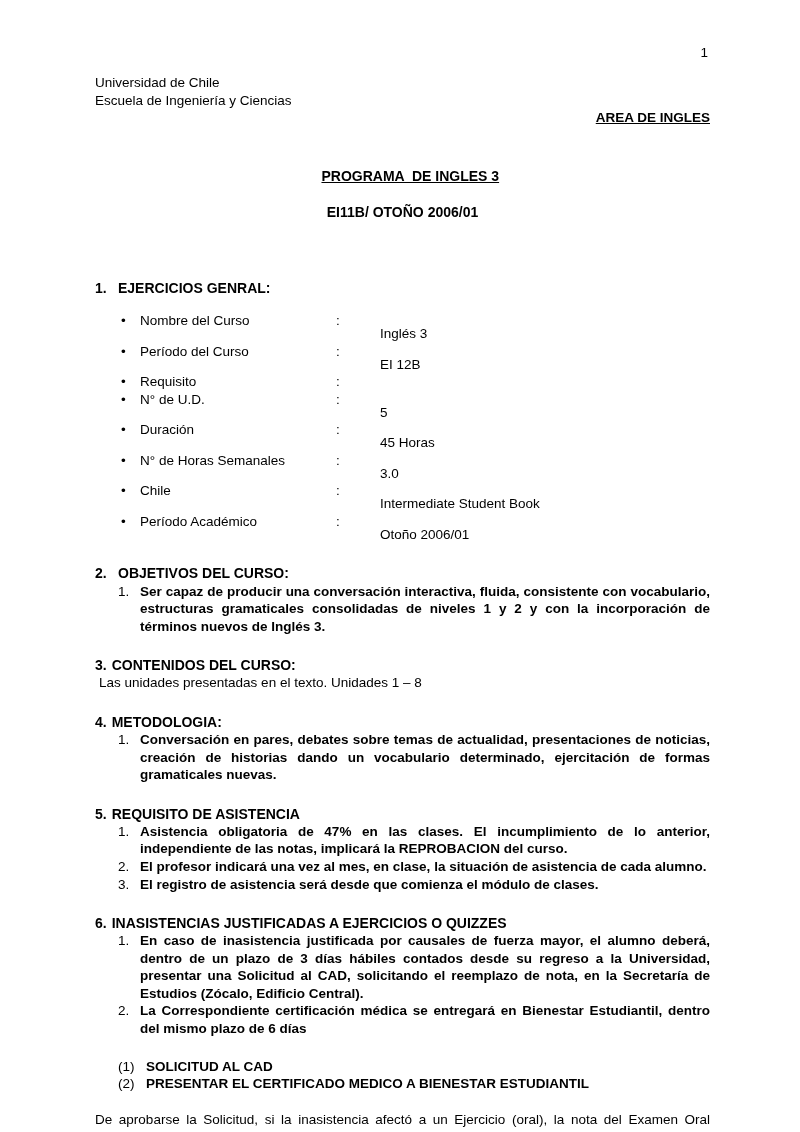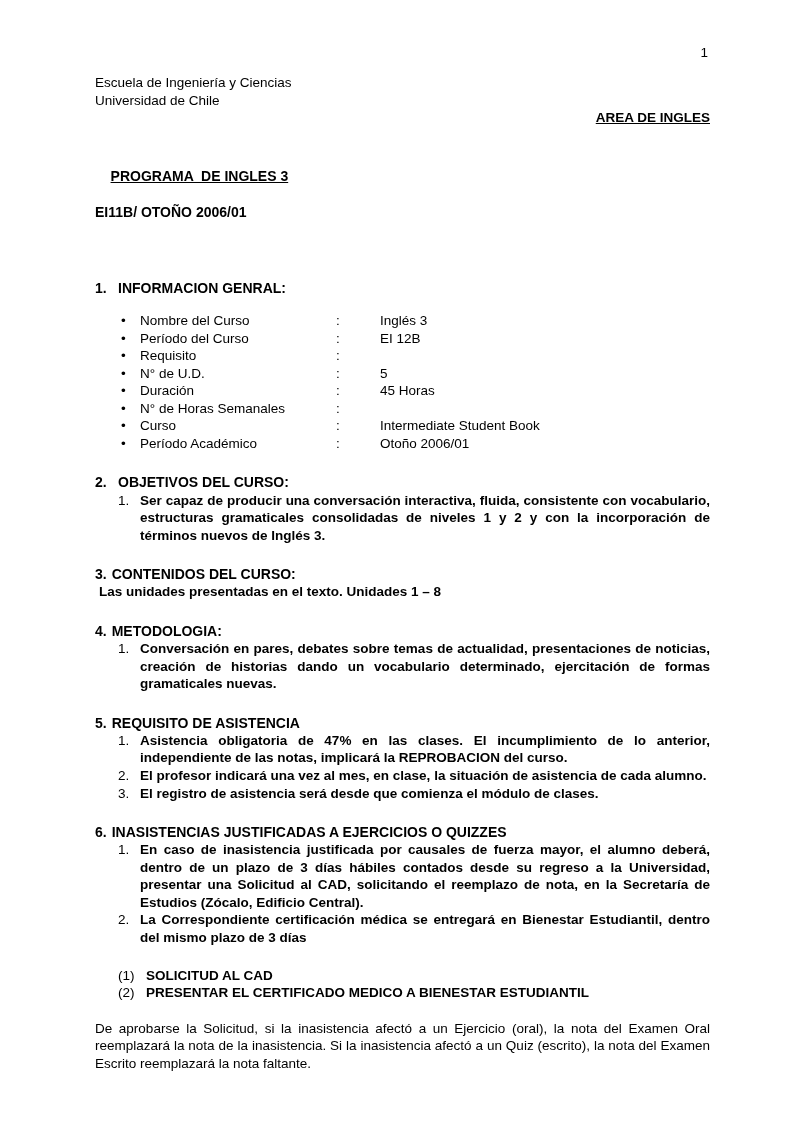--- a/index.html
+++ b/index.html
@@ -68,8 +68,8 @@
   <div class="page-number">1</div>
 
   <div>
+    <div class="header-line">Universidad de Chile</div>
     <div class="header-line">Escuela de Ingeniería y Ciencias</div>
-    <div class="header-line">Universidad de Chile</div>
     <div class="header-line bold underline">AREA DE INGLES</div>
   </div>
 

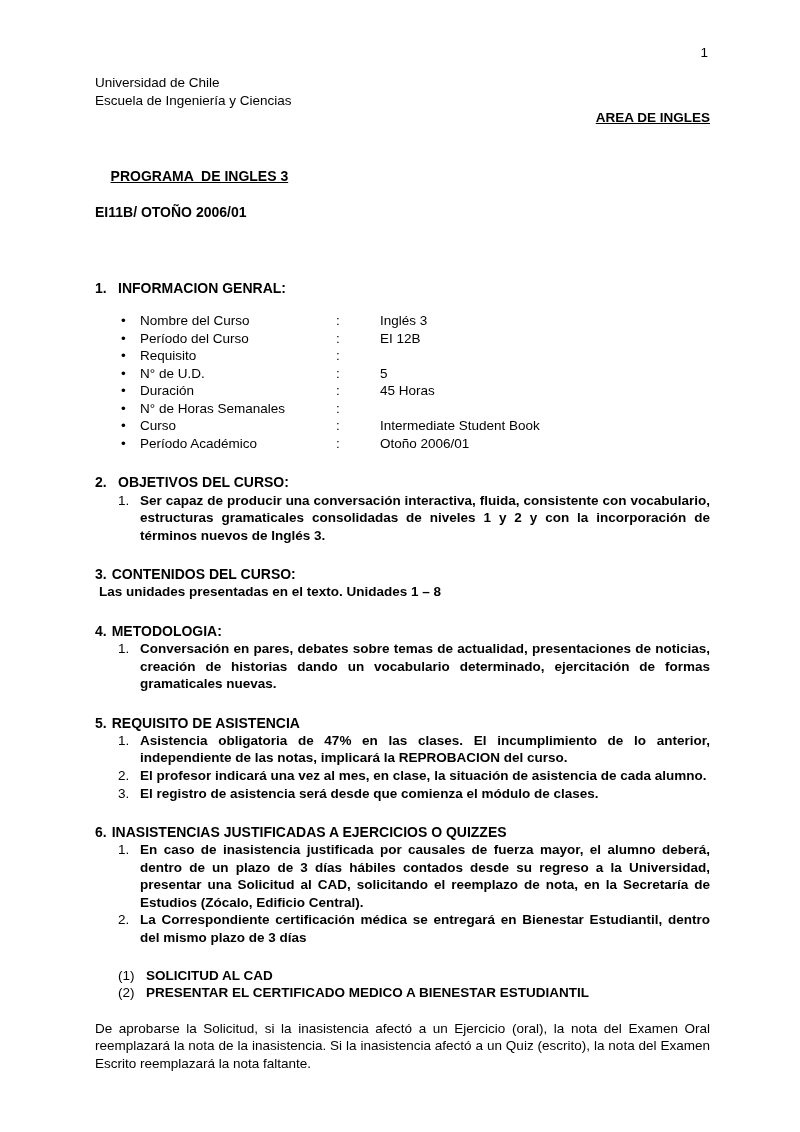--- a/index.html
+++ b/index.html
@@ -25,7 +25,7 @@
   .underline { text-decoration: underline; text-align: right; }
 
   .doc-title {
-    text-align: left;
+    text-align: center;
     margin-top: 22px;
     font-weight: bold;
     font-size: 14px;

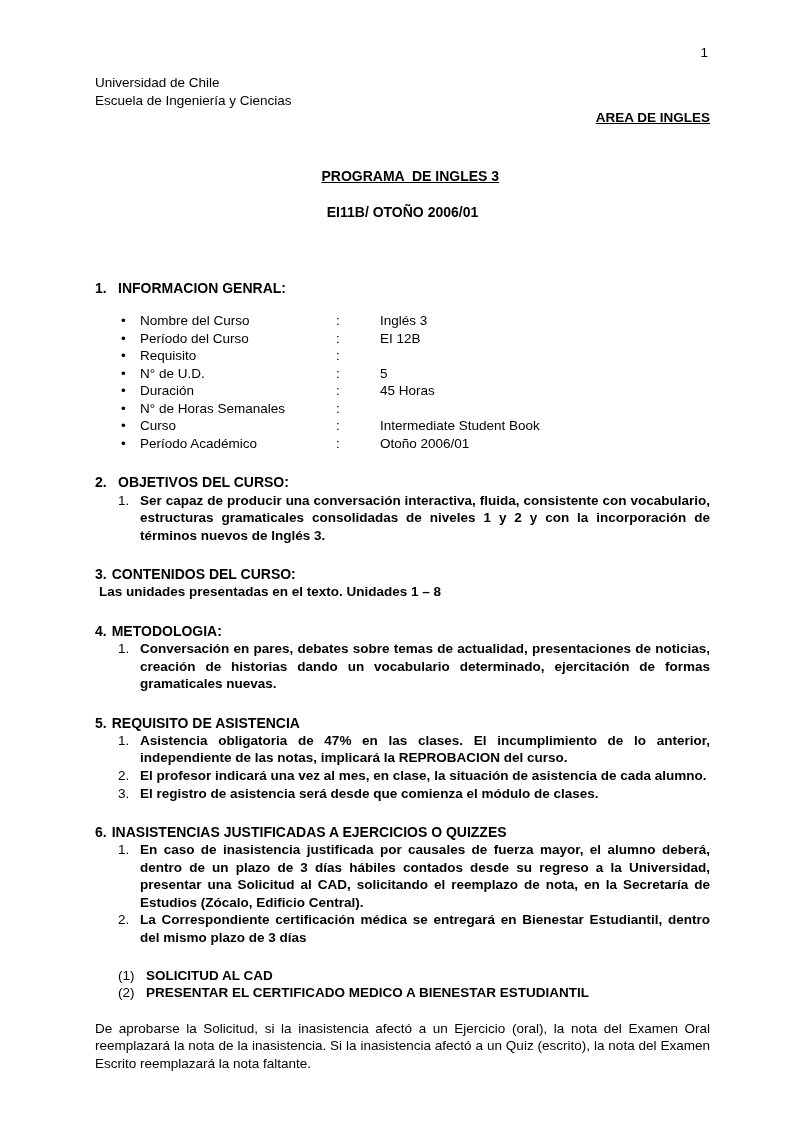--- a/index.html
+++ b/index.html
@@ -81,7 +81,7 @@
   <div class="sec">
     <div class="sec-heading">
       <span class="num">1.</span>
-      <span class="htext">INFORMACION GENRAL:</span>
+      <span class="htext">EJERCICIOS GENRAL:</span>
     </div>
     <div class="info-rows">
 

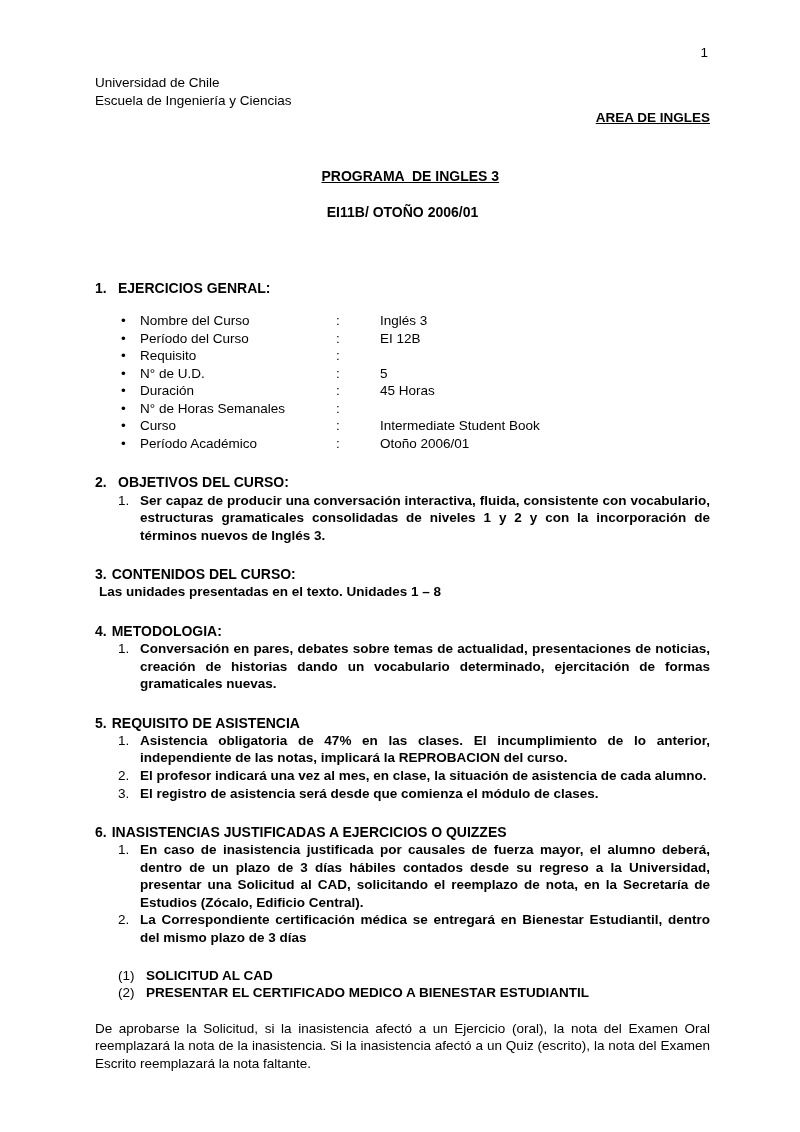--- a/index.html
+++ b/index.html
@@ -49,7 +49,7 @@
   .info-row .bullet { flex: none; width: 19px; }
   .info-row .label  { flex: none; width: 196px; }
   .info-row .colon  { flex: none; width: 44px; }
-  .info-row .value  { flex: 1; }
+  .info-row .value  { flex: 1; margin-top: 13px; }
   .vline { display: block; }
 
   .body-line { padding-left: 4px; font-weight: bold; }

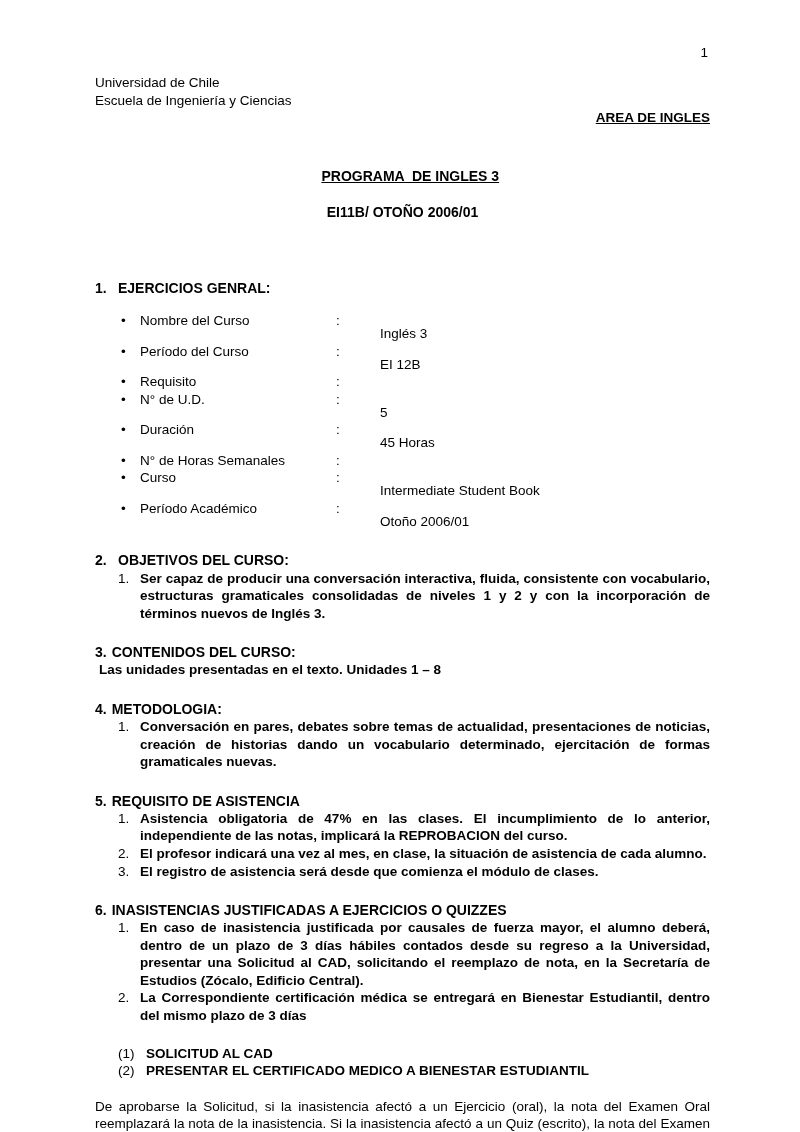--- a/index.html
+++ b/index.html
@@ -123,6 +123,7 @@
         <span class="bullet">•</span>
         <span class="label">N° de Horas Semanales</span>
         <span class="colon">:</span>
+        <span class="value">3.0</span>
       </div>
 
       <div class="info-row">

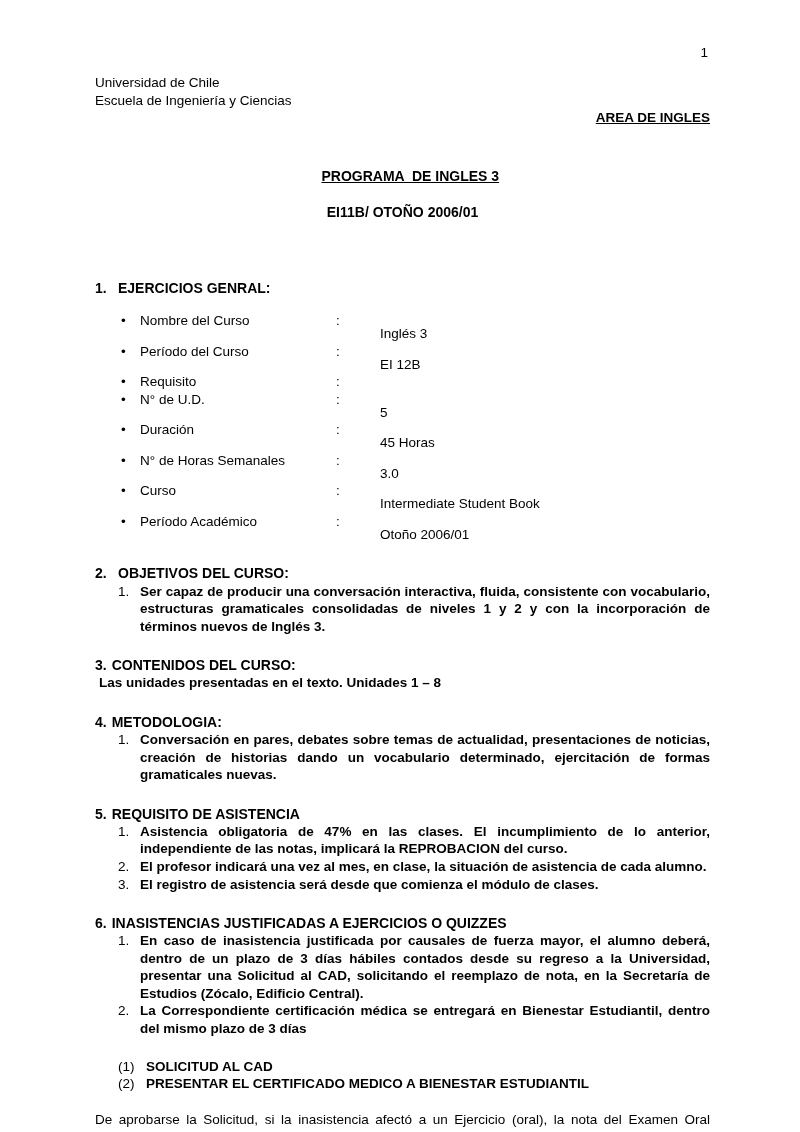--- a/index.html
+++ b/index.html
@@ -128,7 +128,7 @@
 
       <div class="info-row">
         <span class="bullet">•</span>
-        <span class="label">Curso</span>
+        <span class="label">Chile</span>
         <span class="colon">:</span>
         <span class="value">Intermediate Student Book</span>
       </div>

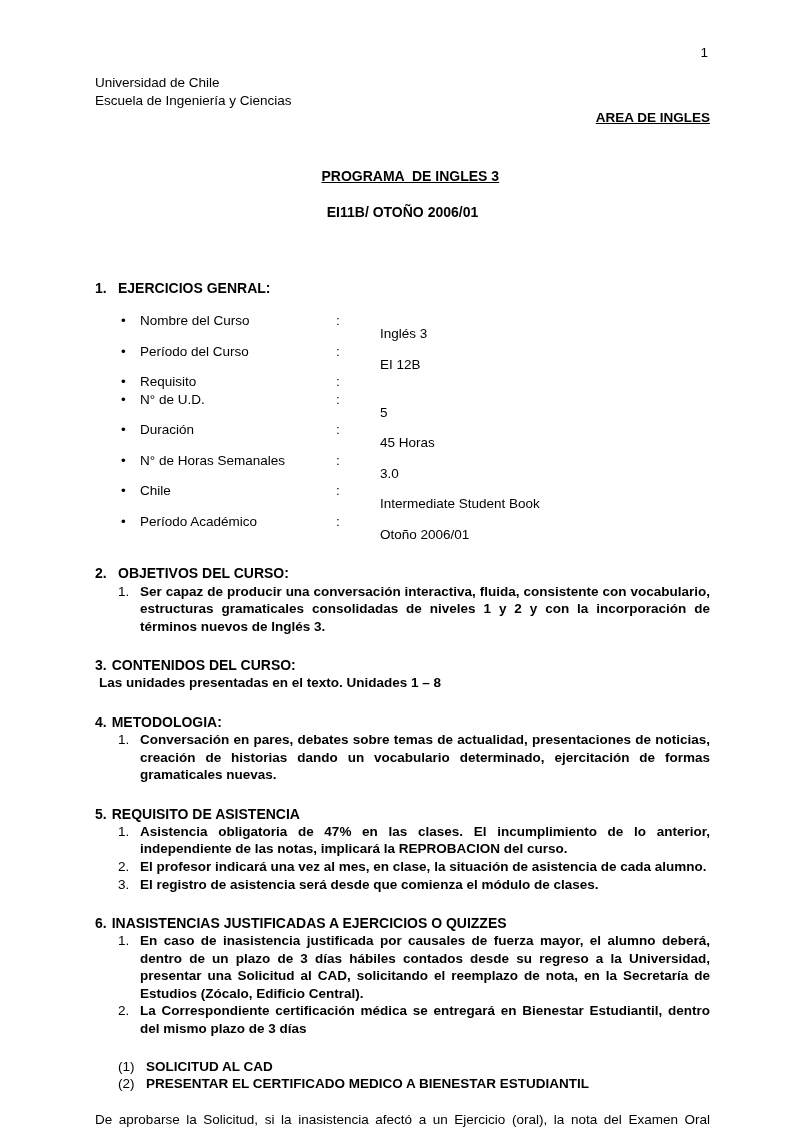--- a/index.html
+++ b/index.html
@@ -52,7 +52,7 @@
   .info-row .value  { flex: 1; margin-top: 13px; }
   .vline { display: block; }
 
-  .body-line { padding-left: 4px; font-weight: bold; }
+  .body-line { padding-left: 4px; }
 
   .tramites { margin-left: 23px; margin-top: 20px; }
   .tramites-heading { font-weight: bold; }

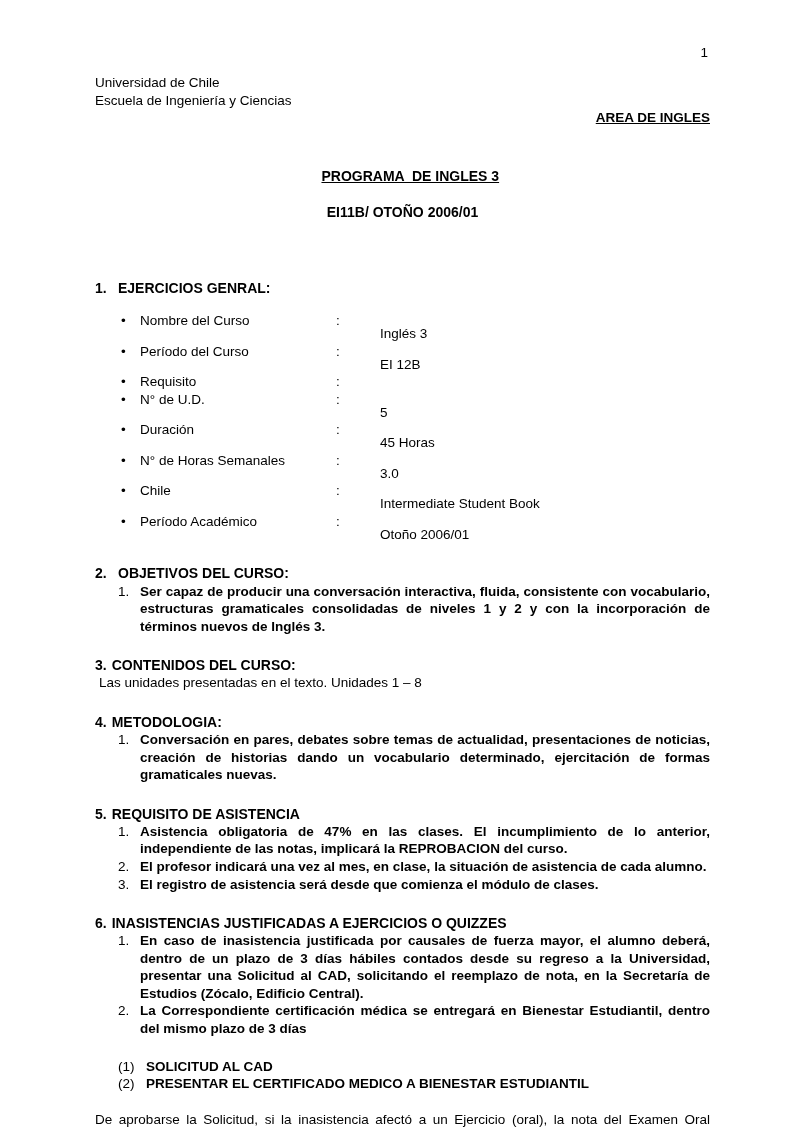--- a/index.html
+++ b/index.html
@@ -210,7 +210,7 @@
       </div>
       <div class="num-item">
         <span class="num">2.</span>
-        <div class="itext">La Correspondiente certificación médica se entregará en Bienestar Estudiantil, dentro del mismo plazo de 3 días</div>
+        <div class="itext">La Correspondiente certificación médica se entregará en Bienestar Estudiantil, dentro del mismo plazo de 6 días</div>
       </div>
     </div>
   </div>

